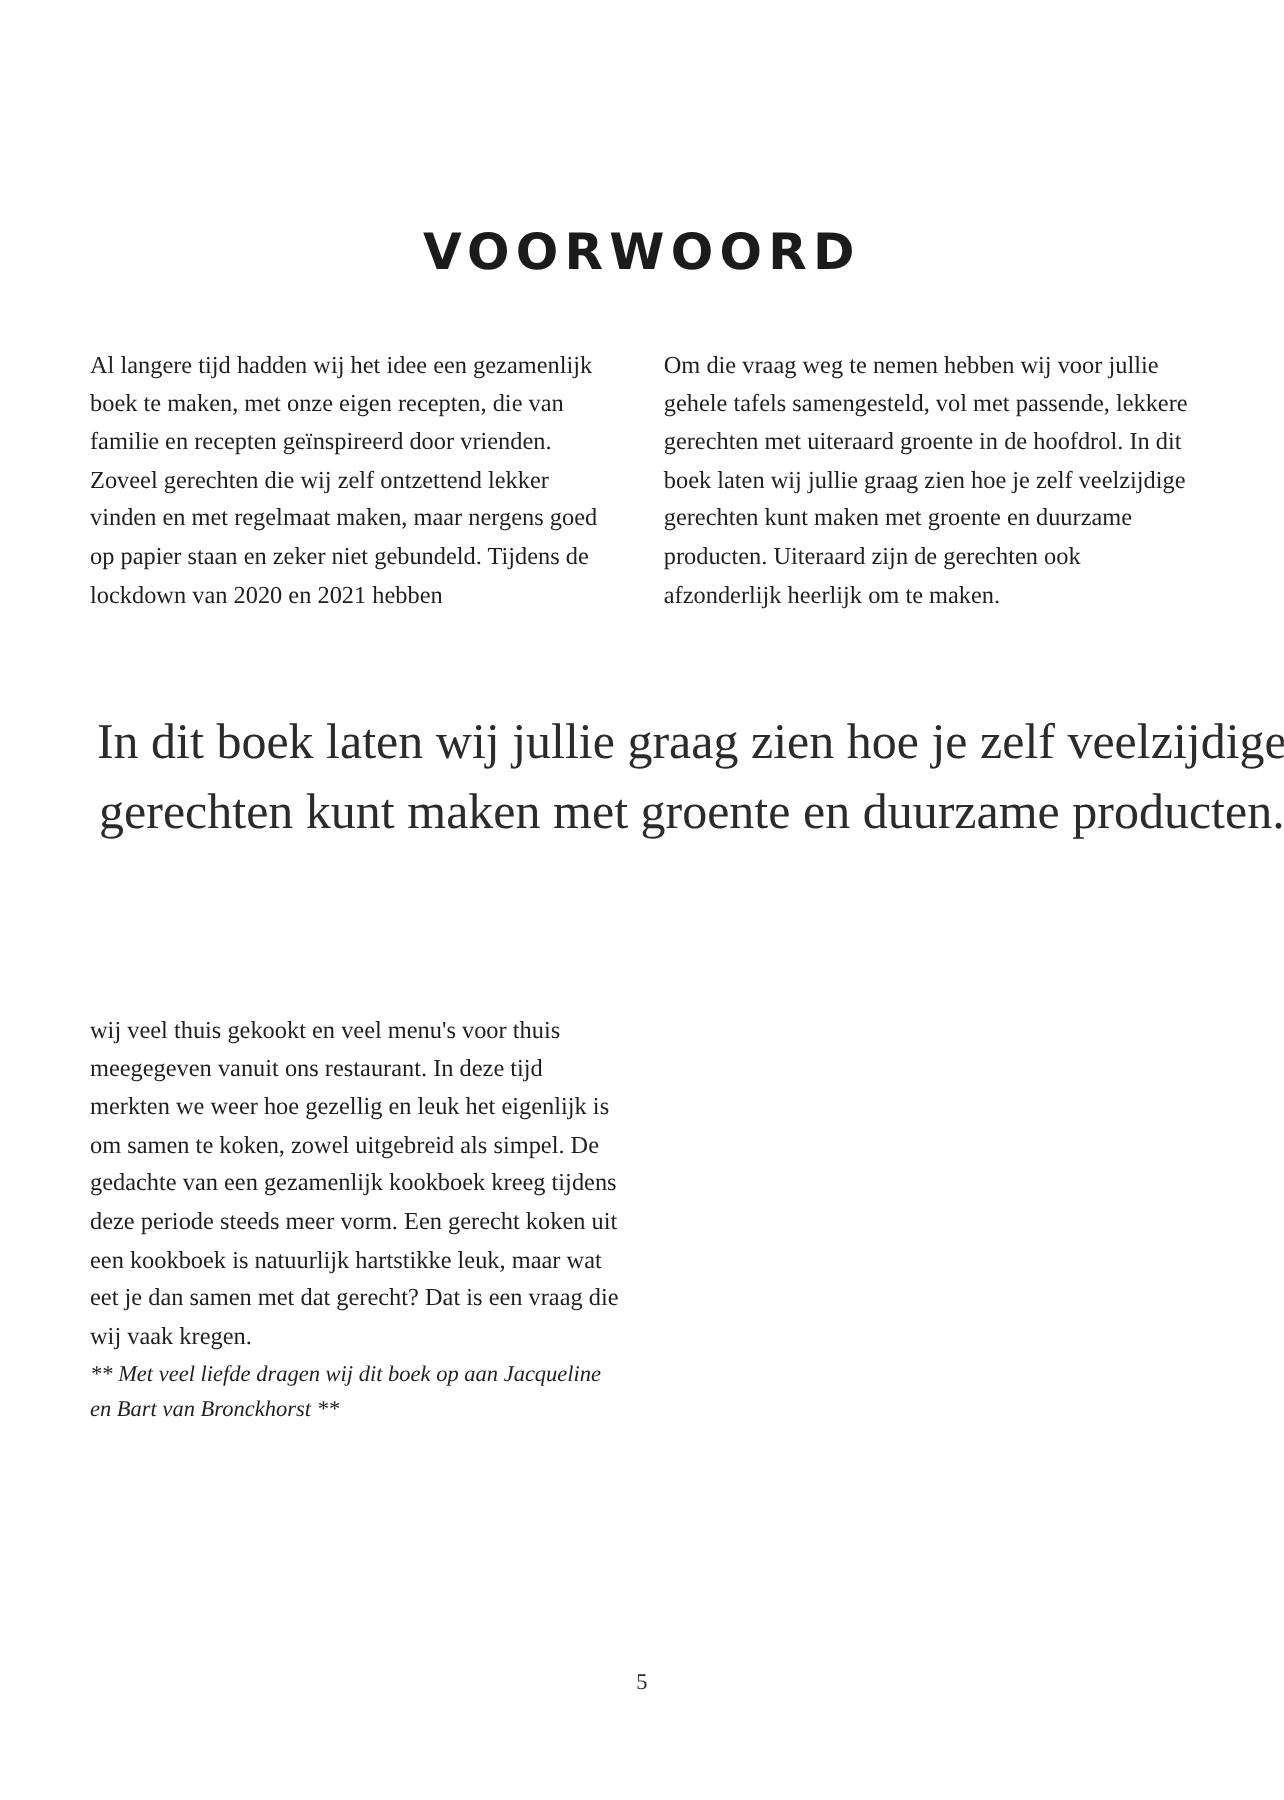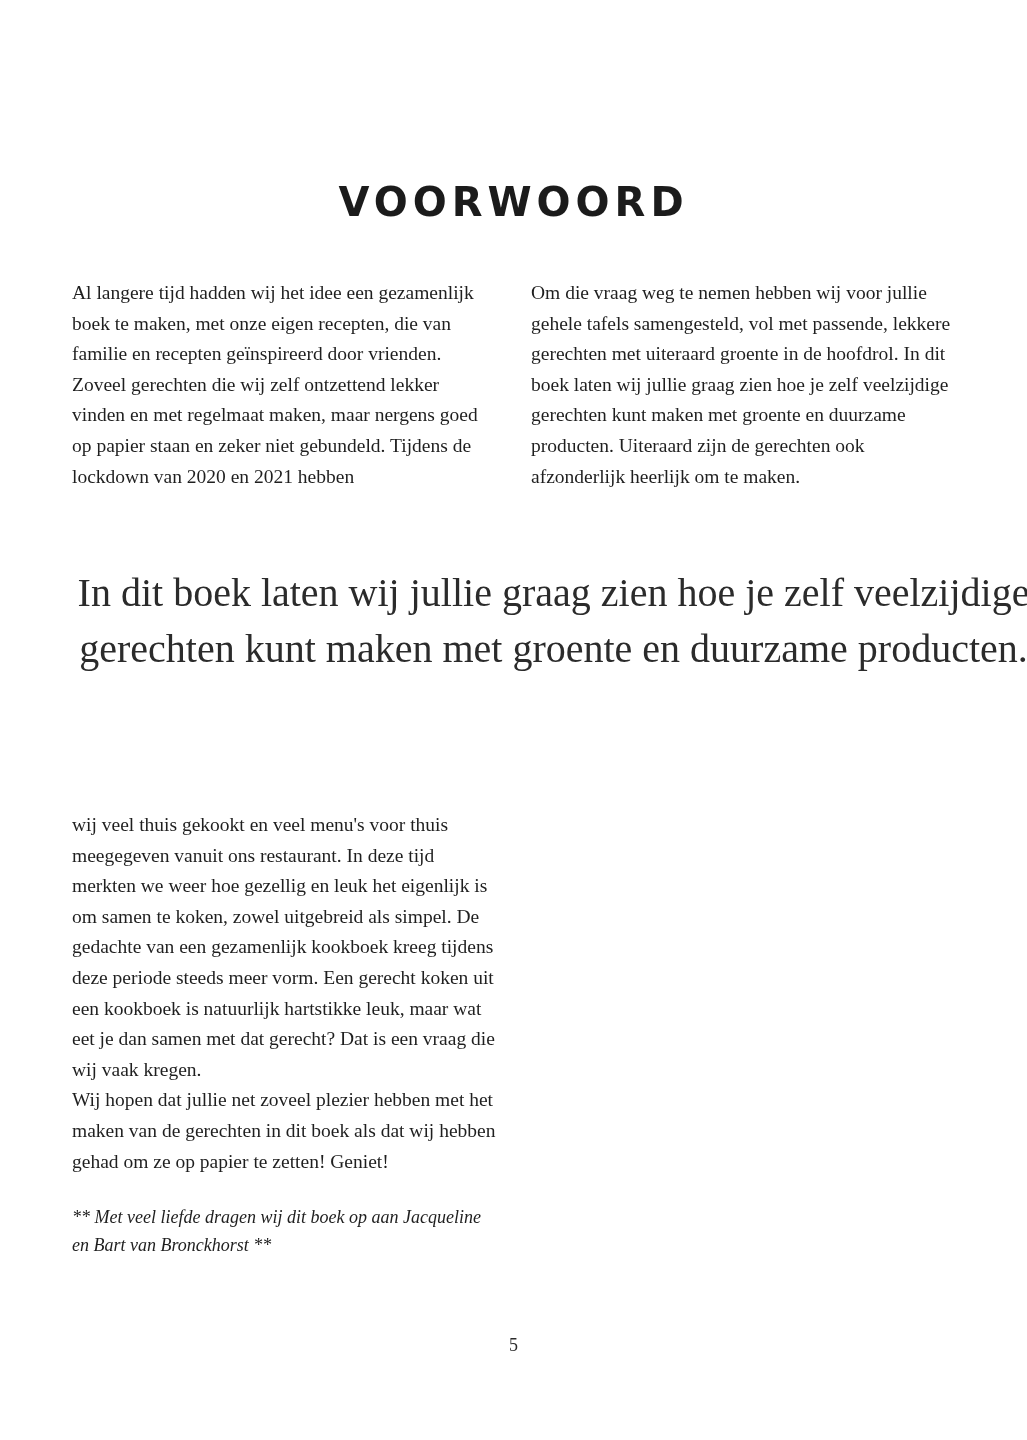--- a/index.html
+++ b/index.html
@@ -115,7 +115,6 @@
       <p>wij veel thuis gekookt en veel menu's voor thuis meegegeven vanuit ons restaurant. In deze tijd merkten we weer hoe gezellig en leuk het eigenlijk is om samen te koken, zowel uitgebreid als simpel. De gedachte van een gezamenlijk kookboek kreeg tijdens deze periode steeds meer vorm. Een gerecht koken uit een kookboek is natuurlijk hartstikke leuk, maar wat eet je dan samen met dat gerecht? Dat is een vraag die wij vaak kregen.</p>
     </div>
     <div class="col">
-      <p>Wij hopen dat jullie net zoveel plezier hebben met het maken van de gerechten in dit boek als dat wij hebben gehad om ze op papier te zetten! Geniet!</p>
       <p class="italic">** Met veel liefde dragen wij dit boek op aan Jacqueline en Bart van Bronckhorst **</p>
     </div>
   </div>

